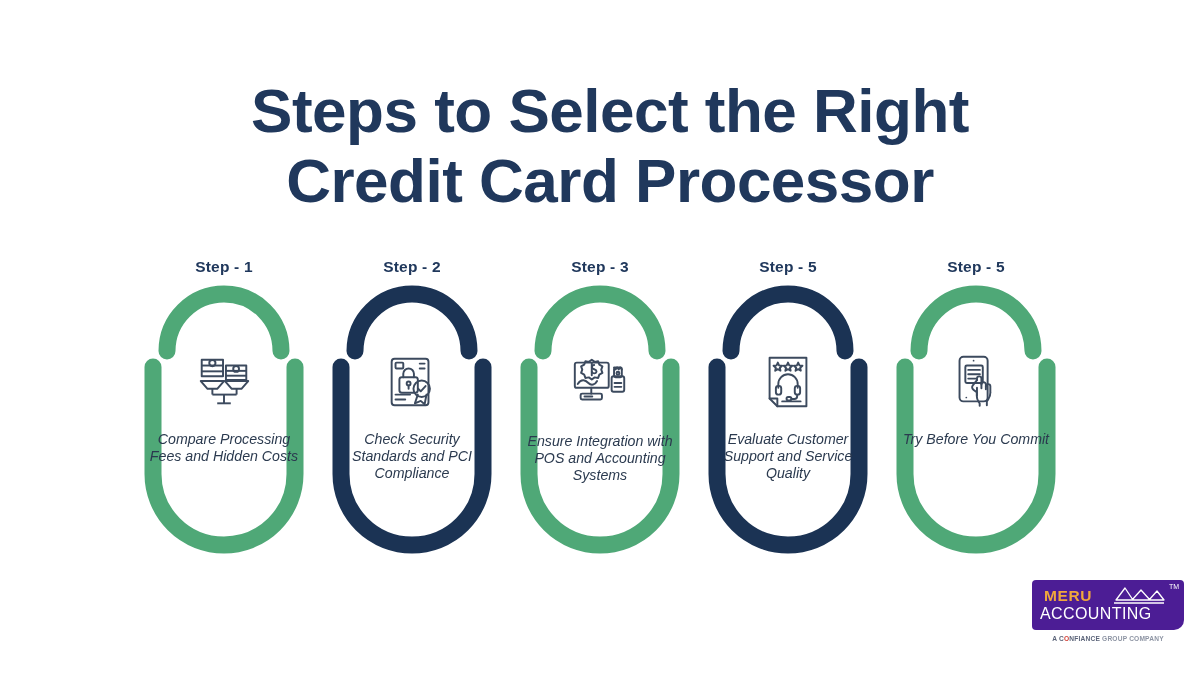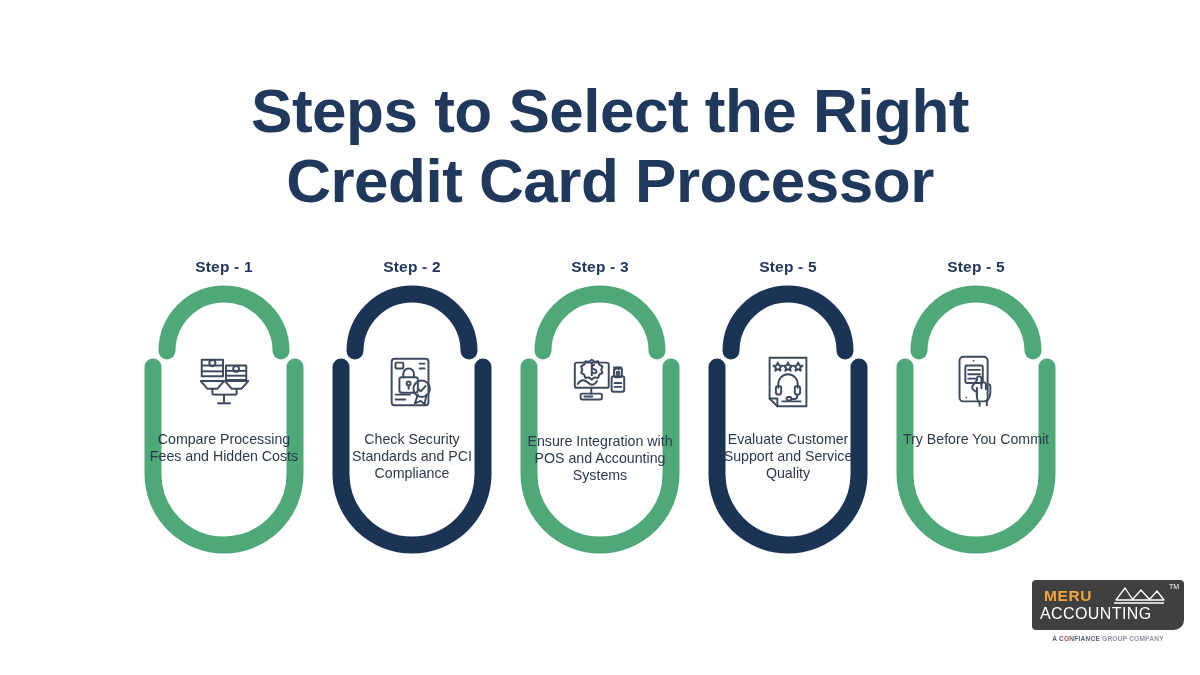--- a/index.html
+++ b/index.html
@@ -94,6 +94,7 @@
     font-size: 14.2px;
     line-height: 17px;
     color: #2b3a4f;
+    font-style: italic;
   }
   .step-text.tight { margin-top: 20px; }
 

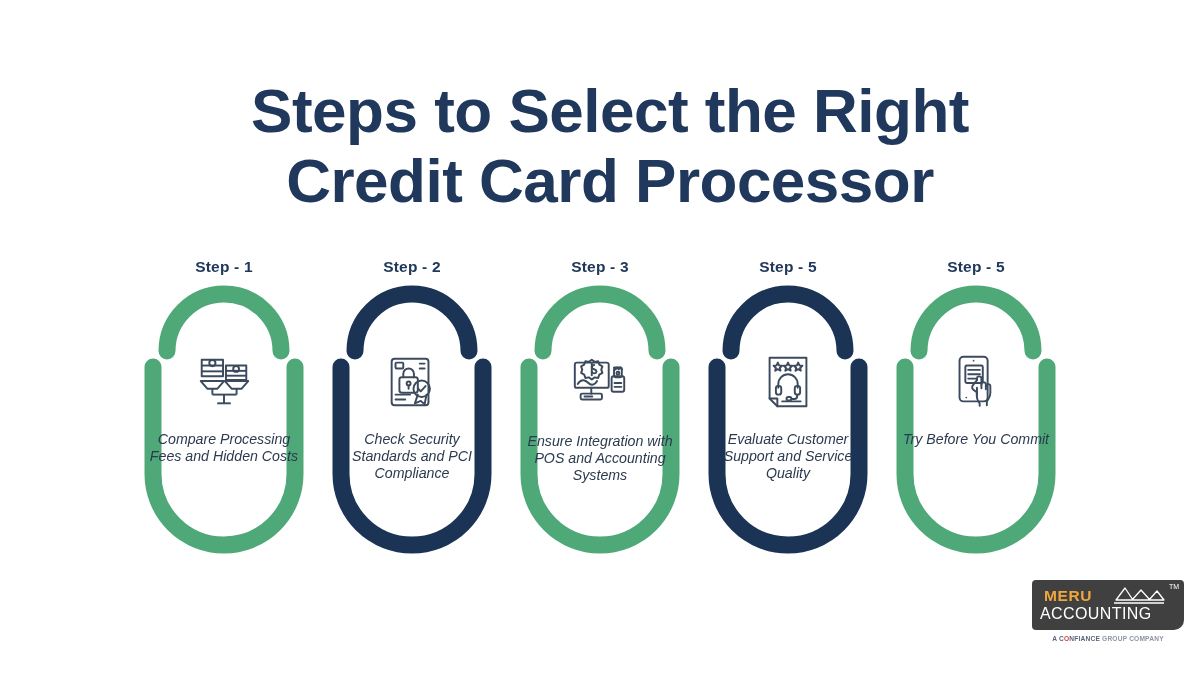--- a/index.html
+++ b/index.html
@@ -108,7 +108,7 @@
   .logo-badge {
     width: 152px;
     height: 50px;
-    background: #404040;
+    background: #4c1d95;
     border-radius: 4px 4px 10px 4px;
     position: relative;
   }

